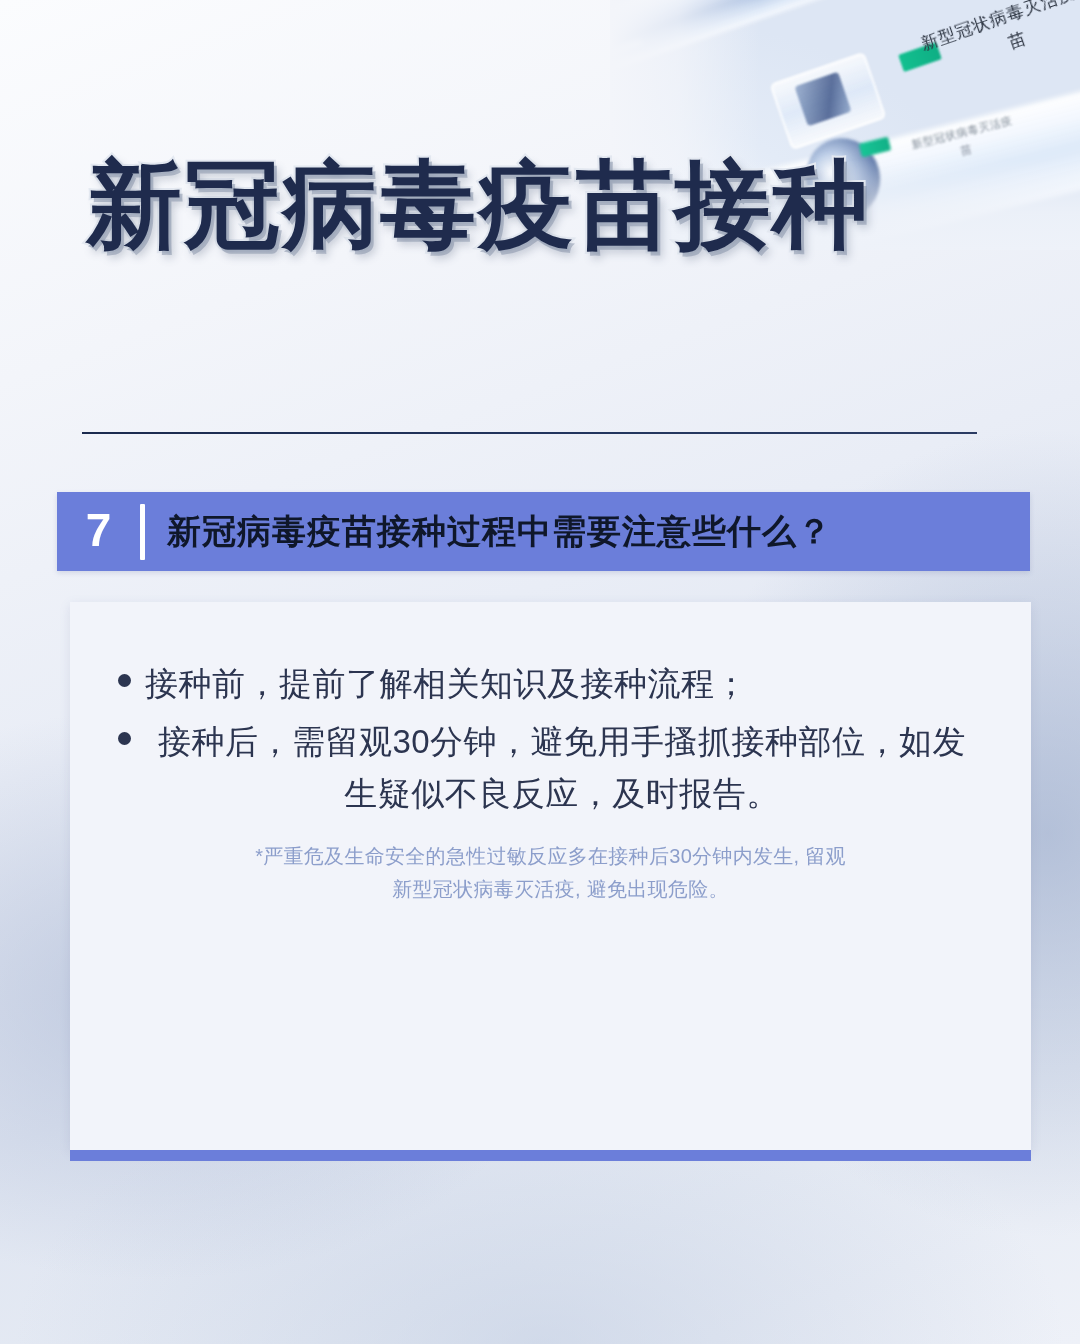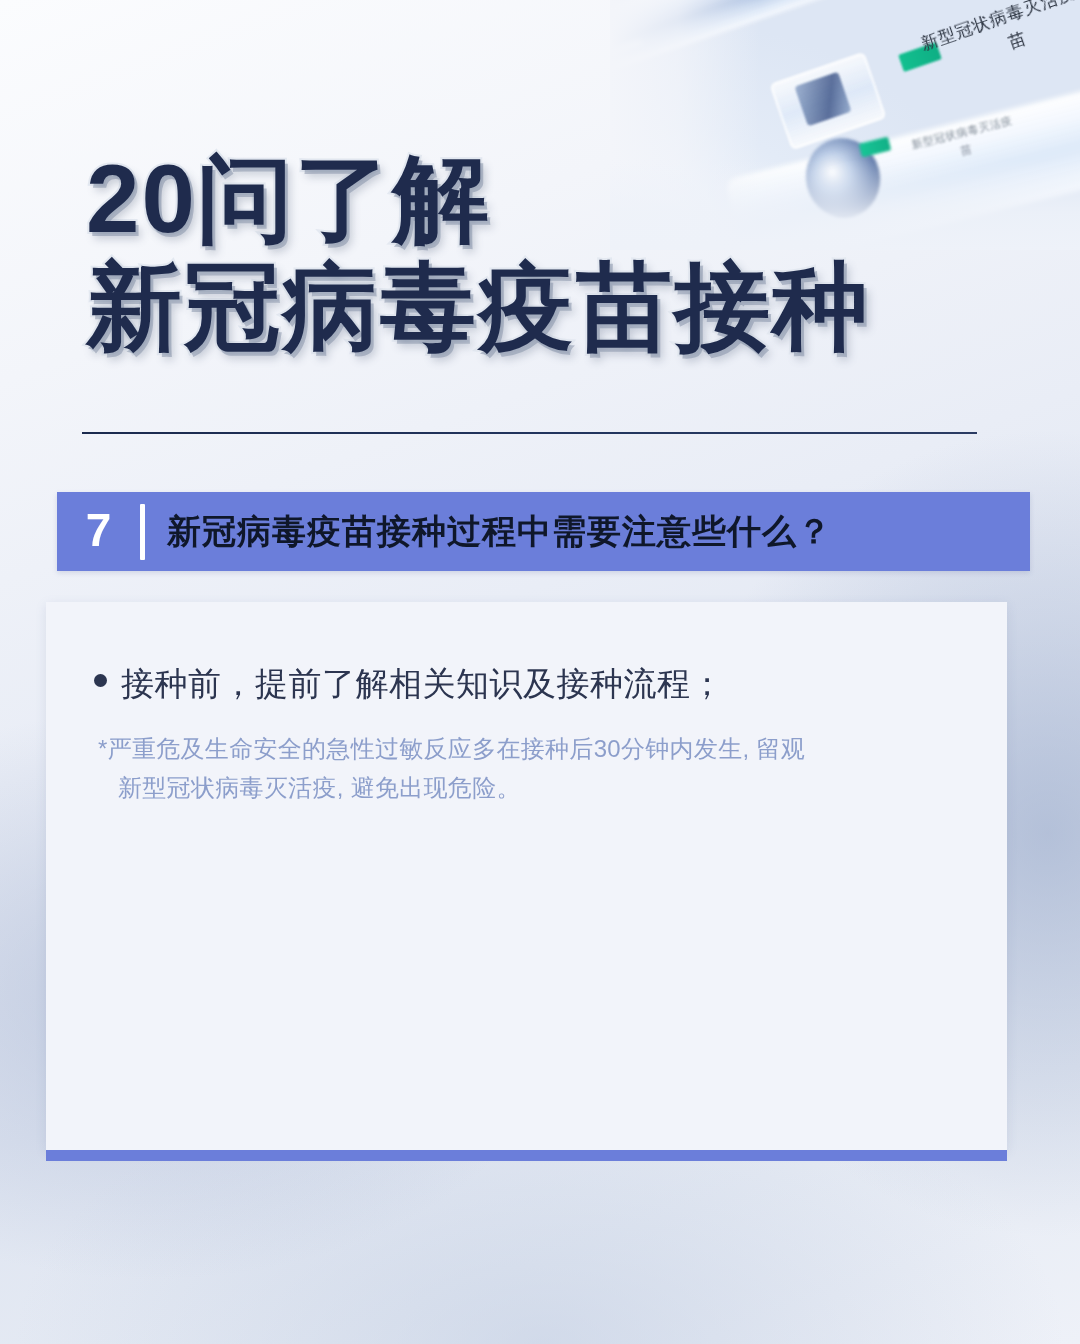--- a/index.html
+++ b/index.html
@@ -313,7 +313,6 @@
   </div>
 
   <div id="title-block">
-    <div class="title-line title-line-1">20问了解</div>
     <div class="title-line title-line-2">新冠病毒疫苗接种</div>
   </div>
   <div id="title-rule"></div>

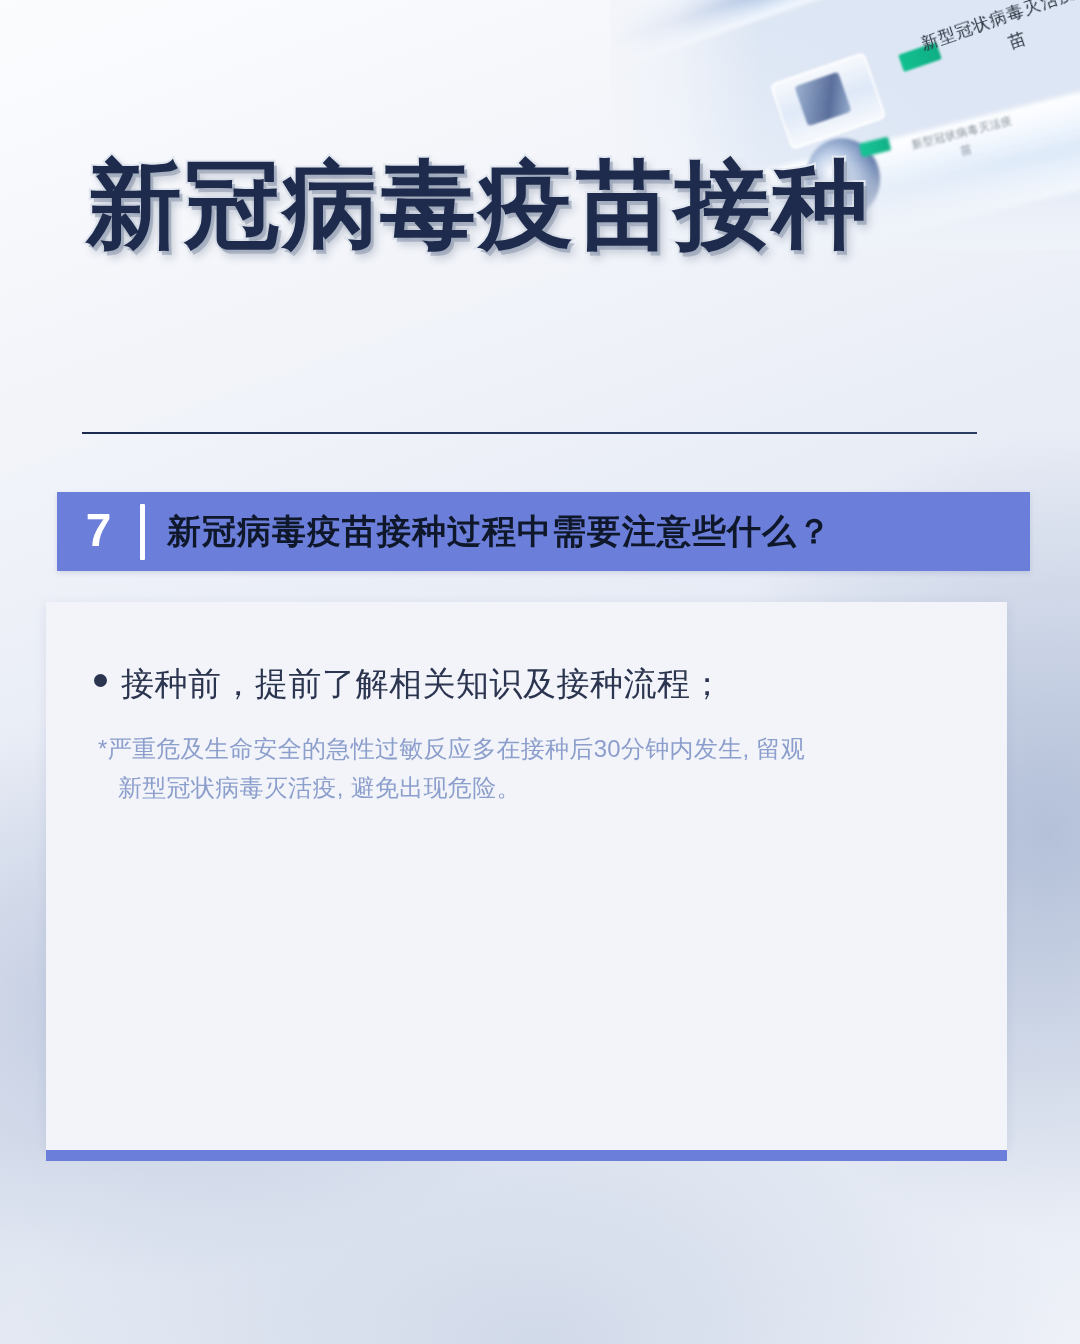--- a/index.html
+++ b/index.html
@@ -231,13 +231,14 @@
   
   #content-card {
     position: absolute;
-    left: 46px;
+    left: 70px;
     top: 602px;
     width: 961px;
     height: 548px;
     background: #f2f4fa;
     z-index: 5;
     box-shadow: 0 3px 10px rgba(110,125,165,0.16);
+    text-align: center;
   }
   #card-inner {
     padding: 56px 52px 0 48px;

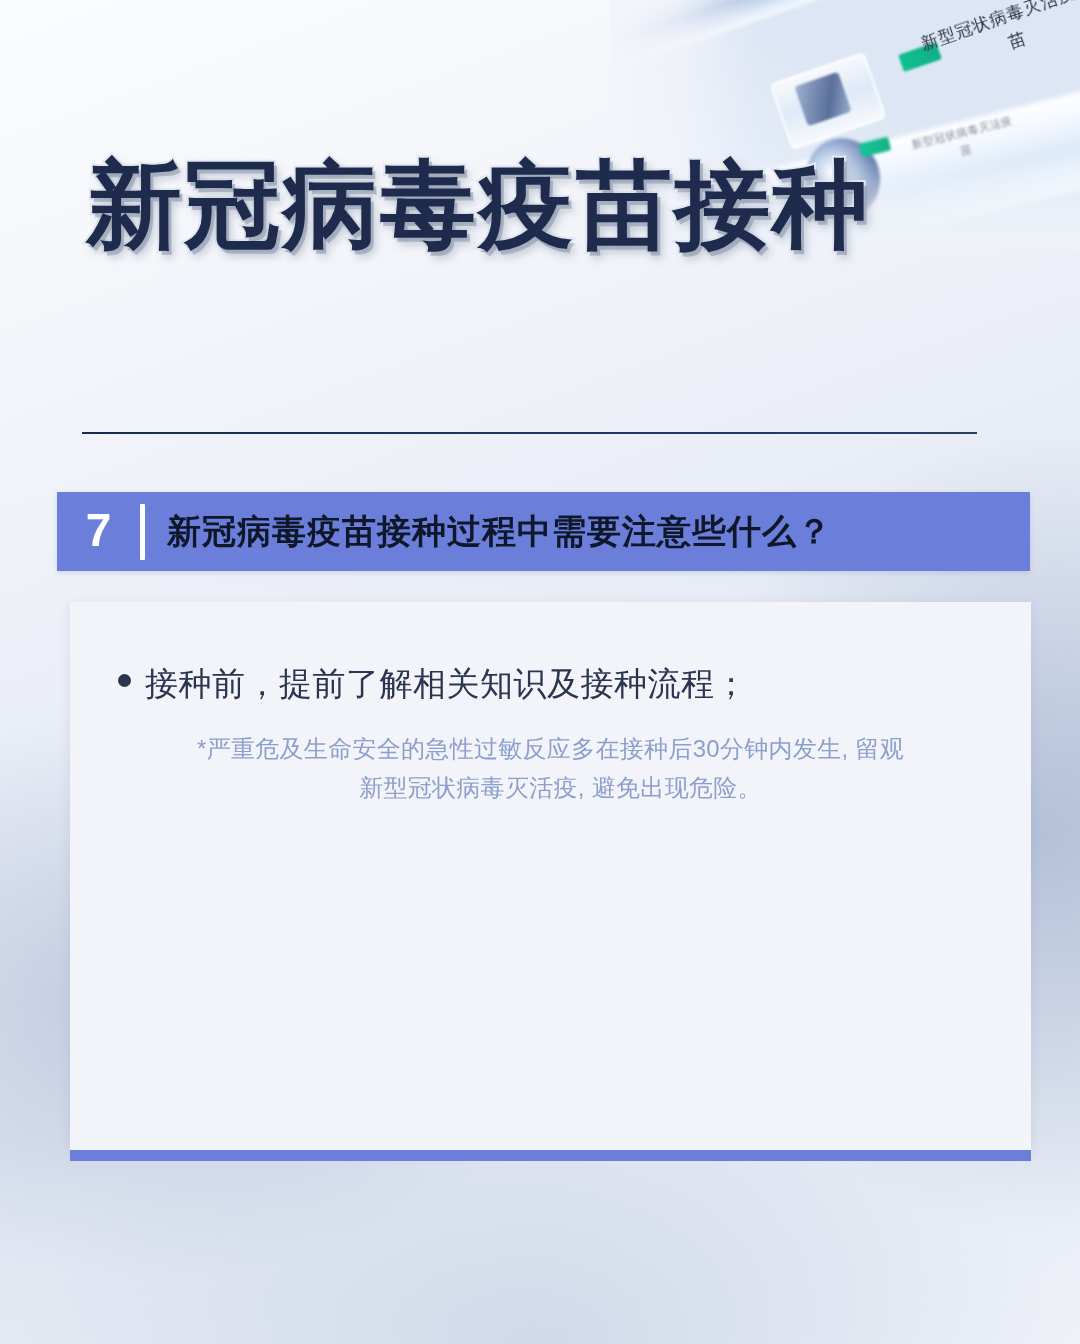--- a/index.html
+++ b/index.html
@@ -333,6 +333,10 @@
       </div>
 
 
+      <div class="bullet-row">
+        <span class="bullet-dot"></span>
+        <span class="bullet-text">接种后，需留观30分钟，避免用手搔抓接种部位，如发生疑似不良反应，及时报告。</span>
+      </div>
 
       <div id="footnote">
         <span>*严重危及生命安全的急性过敏反应多在接种后30分钟内发生, 留观</span>

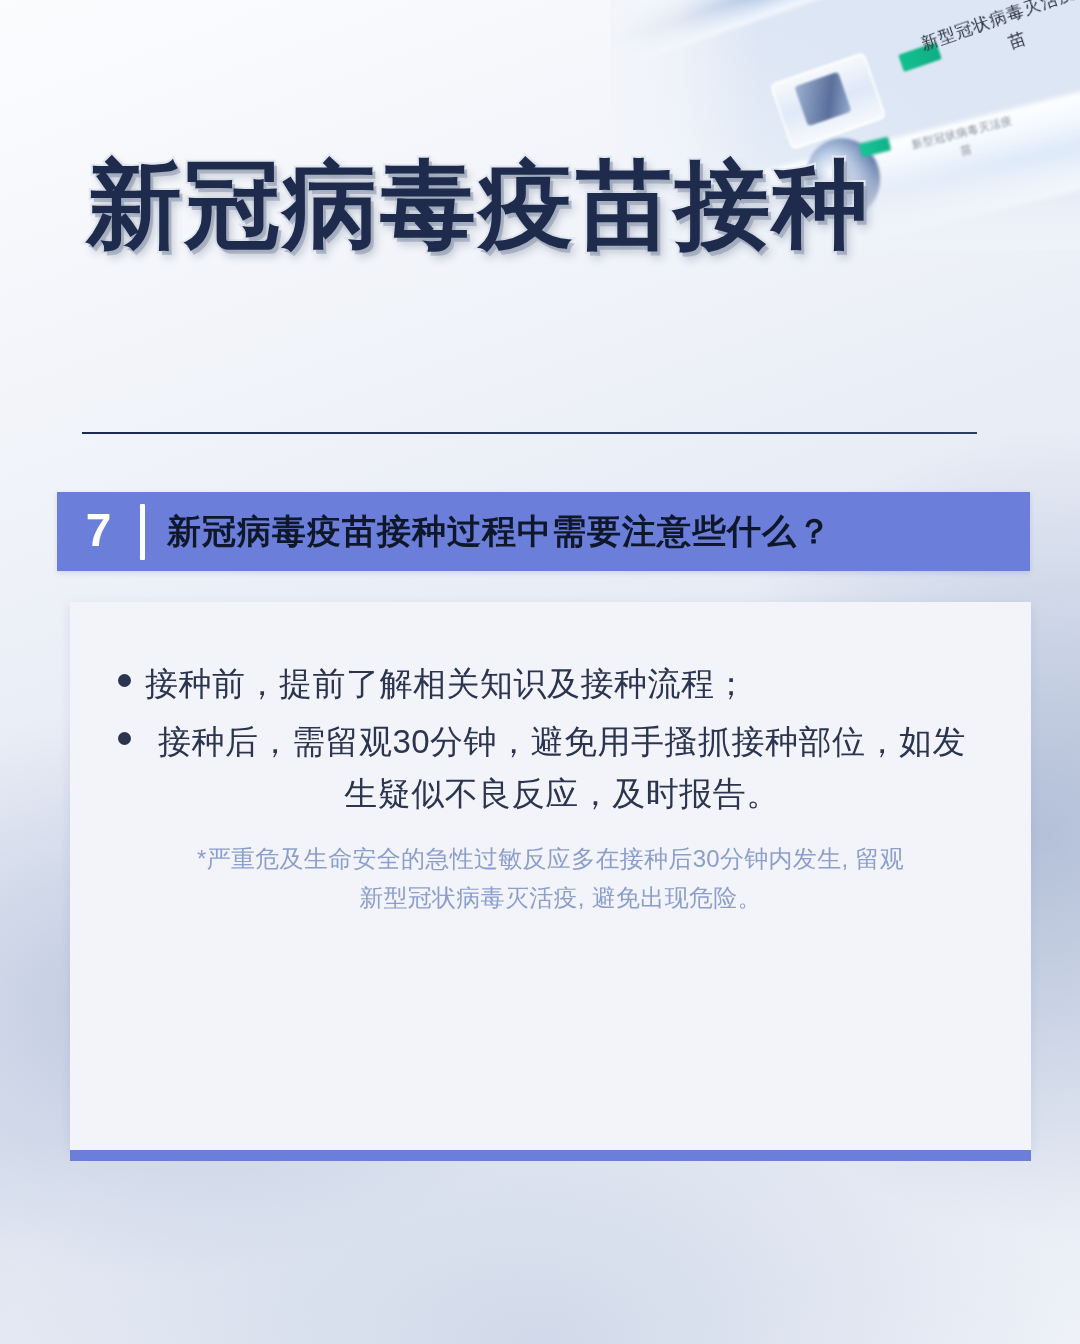--- a/index.html
+++ b/index.html
@@ -268,7 +268,7 @@
     margin-top: 20px;
     margin-left: 4px;
     color: #8c9ecb;
-    font-size: 24px;
+    font-size: 20px;
     line-height: 1.62;
     letter-spacing: 0.3px;
     max-width: 880px;

